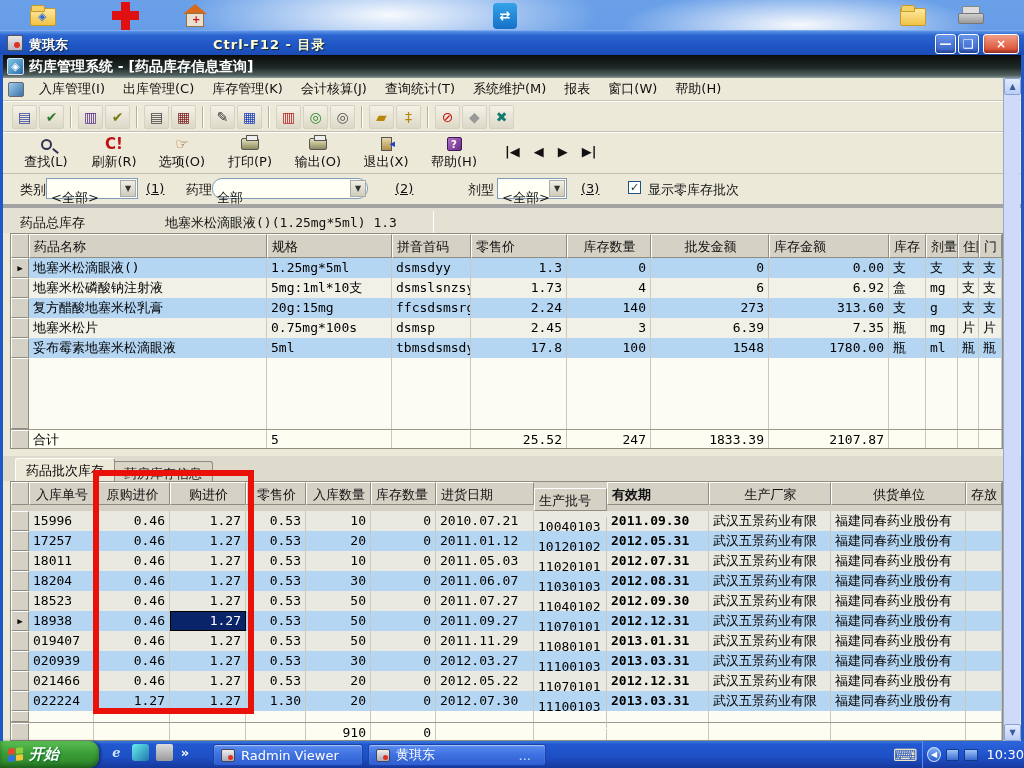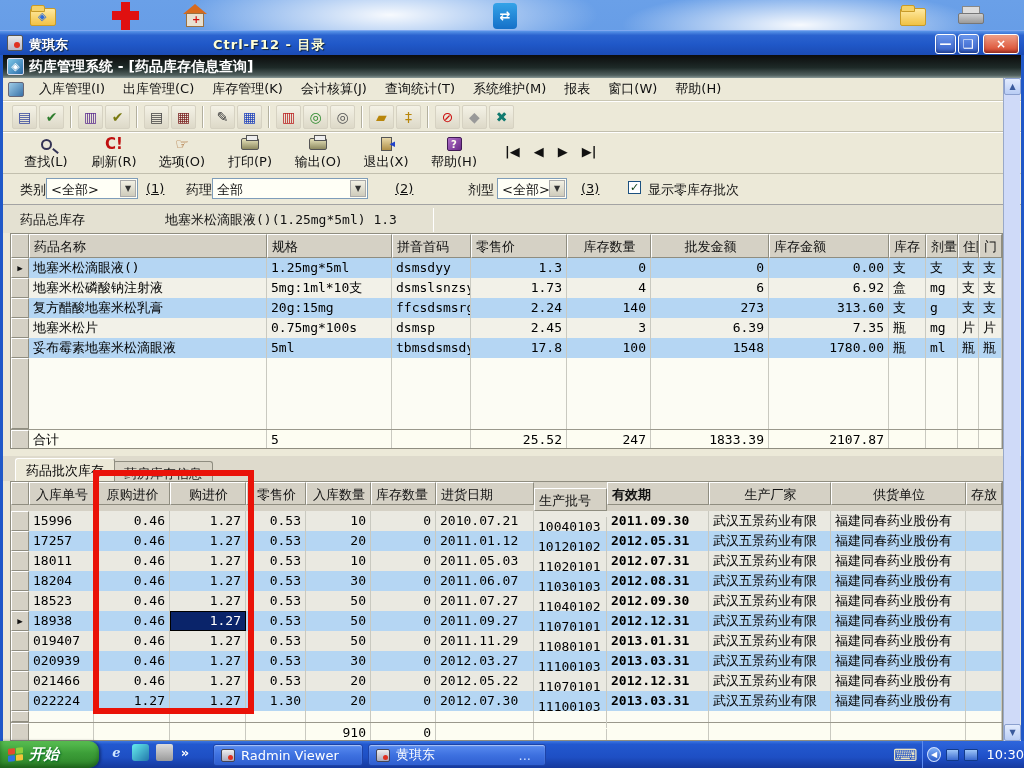--- a/index.html
+++ b/index.html
@@ -72,7 +72,7 @@
 
   #filterrow { position:absolute; left:0; top:119px; width:1018px; height:30px; background:#ece9d8; }
   .flabel { position:absolute; top:7px; font-size:13px; color:#111; }
-  .combo { position:absolute; top:4px; height:21px; background:#fffff6; border:1px solid #7f9db9; font-size:13px; padding:2px 0 0 4px; color:#111; }
+  .combo { position:absolute; top:4px; height:21px; background:#fffff6; border:1px solid #7f9db9; font-size:13px; padding:10px 0 0 4px; color:#111; }
   .combo .dd { position:absolute; right:1px; top:1px; width:16px; height:17px; background:linear-gradient(180deg,#f2f0e4,#cfccbc); border:1px solid #aaa; font-size:8px; text-align:center; line-height:16px; color:#333; }
   .hintnum { position:absolute; top:7px; font-size:13px; color:#111; text-decoration:underline; }
   #zerochk { position:absolute; left:625px; top:7px; width:13px; height:13px; background:#fff; border:1px solid #1c5180; font-size:11px; line-height:11px; text-align:center; color:#0a3a0a; font-weight:bold; }

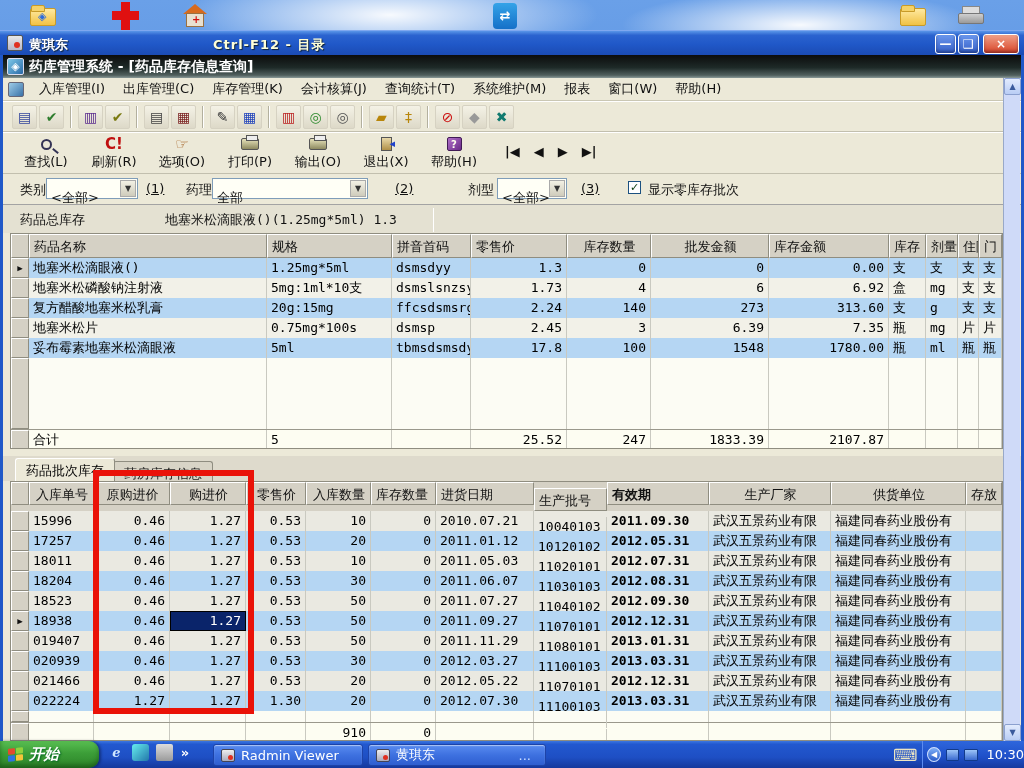--- a/index.html
+++ b/index.html
@@ -328,7 +328,7 @@
       </div>
       <span class="hintnum" style="left:143px;">(1)</span>
       <span class="flabel" style="left:183px;">药理</span>
-      <div class="combo" style="left:209px;width:156px;">
+      <div class="combo" style="left:209px;width:156px;border-radius:10px;">
         <span>全部</span>
         <span class="dd">▼</span>
       </div>

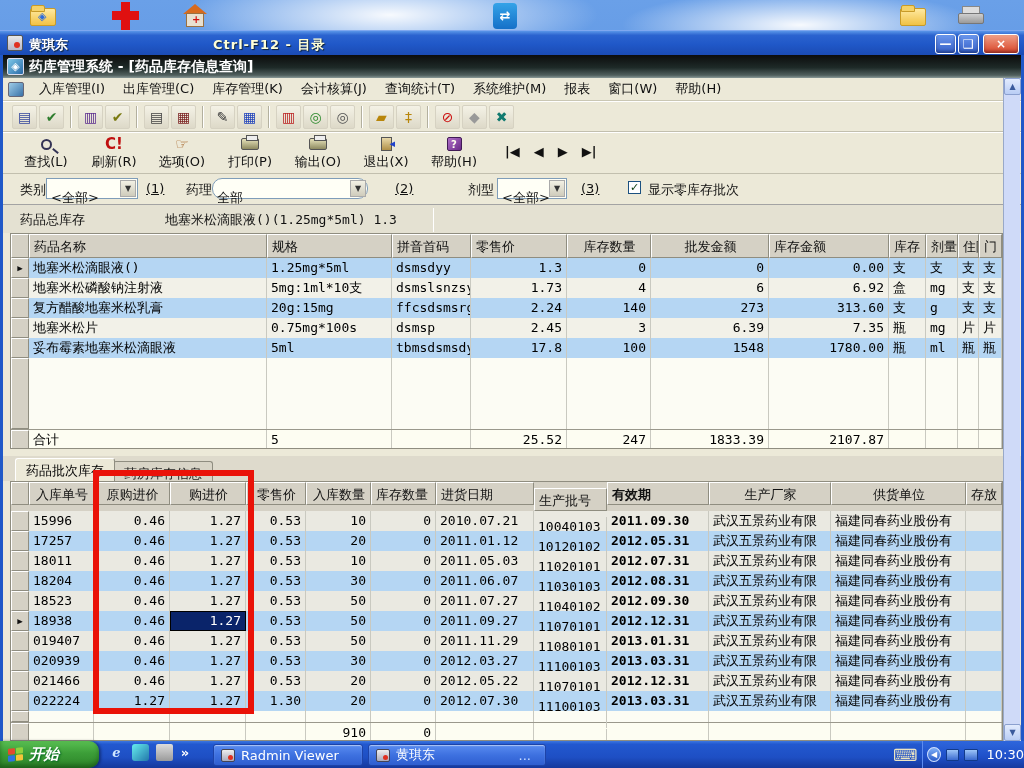--- a/index.html
+++ b/index.html
@@ -78,7 +78,7 @@
   #zerochk { position:absolute; left:625px; top:7px; width:13px; height:13px; background:#fff; border:1px solid #1c5180; font-size:11px; line-height:11px; text-align:center; color:#0a3a0a; font-weight:bold; }
   #zerolabel { position:absolute; left:645px; top:7px; font-size:13px; color:#111; }
 
-  #stockrow { position:absolute; left:0; top:149px; width:1018px; height:29px; background:#e4e1d2; border-top:1px solid #a3a3a3; }
+  #stockrow { position:absolute; left:0; top:149px; width:1018px; height:29px; background:#e4e1d2; border-top:4px solid #a3a3a3; }
   #stockrow .lbl { position:absolute; left:17px; top:6px; font-size:13px; color:#111; }
   #stockrow .val { position:absolute; left:162px; top:6px; font-size:13px; color:#111; font-family:"DejaVu Sans Mono","DejaVu Sans",monospace; }
   #stockrow .vline { position:absolute; left:430px; top:3px; width:1px; height:24px; background:#9a978a; border-right:1px solid #fff; }

